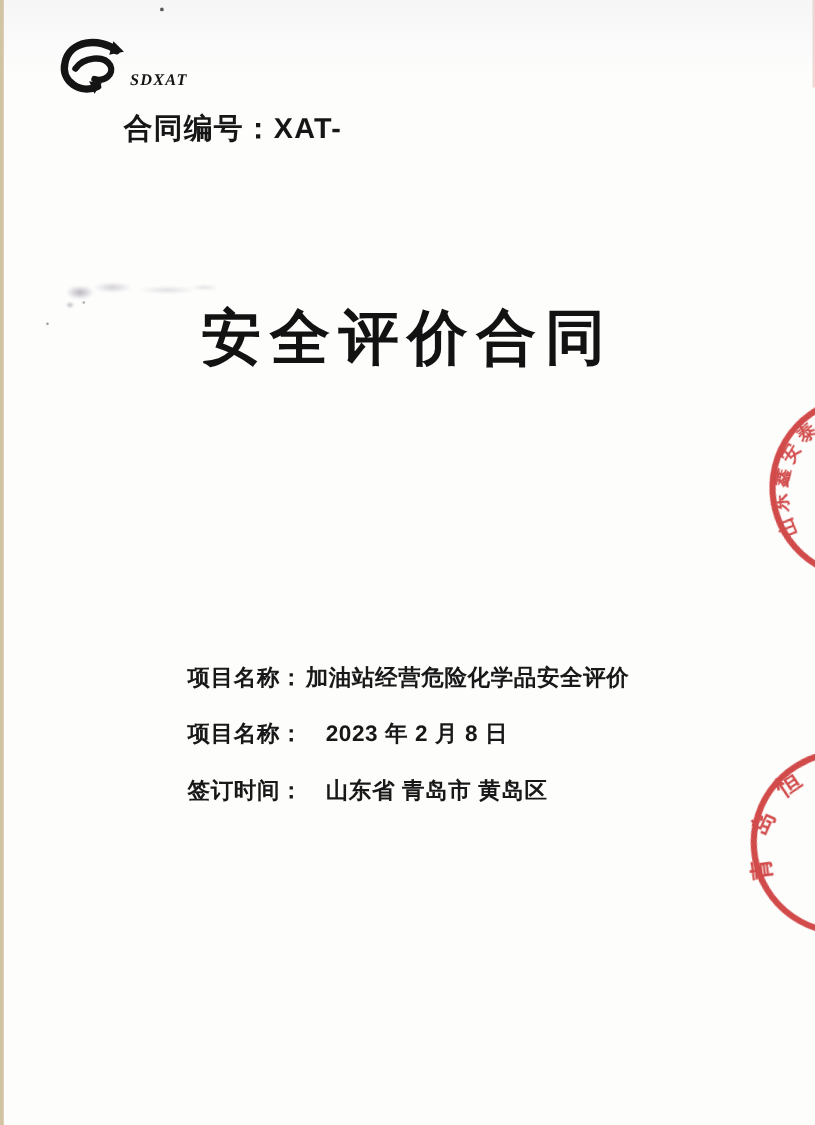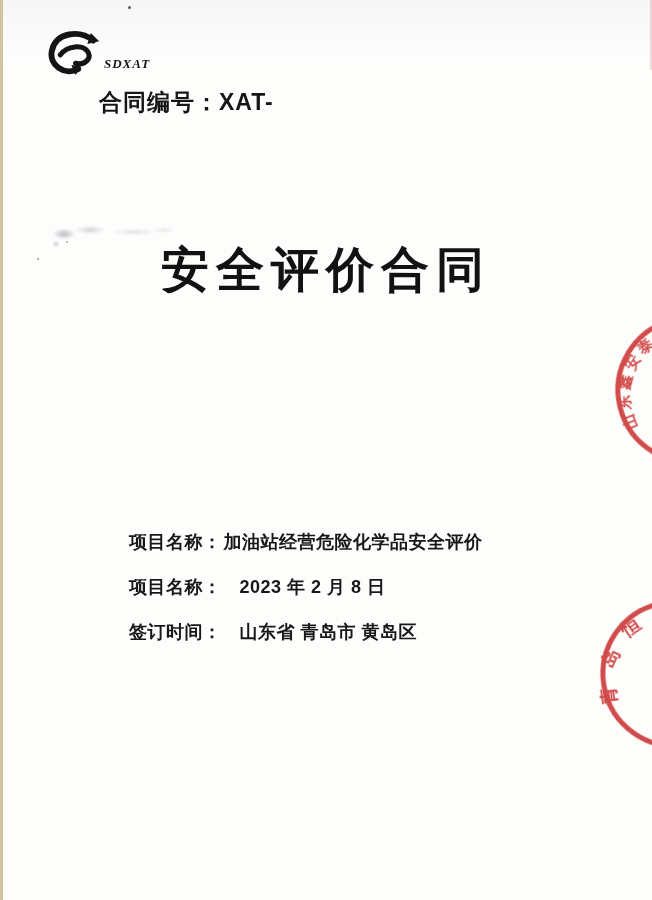--- a/index.html
+++ b/index.html
@@ -49,7 +49,7 @@
   }
   
   .fields {
-    position: absolute; left: 129px; top: 530px;
+    position: absolute; left: 150px; top: 530px;
   }
   .field-row {
     font-weight: 700; font-size: 18px; line-height: 25px;

